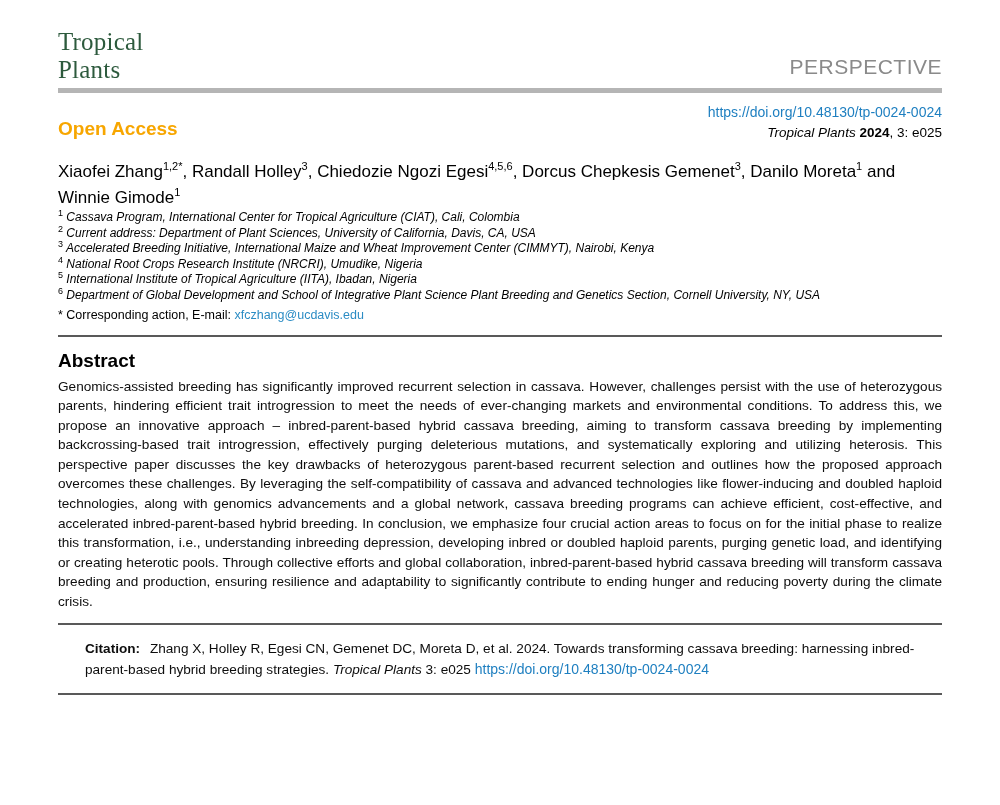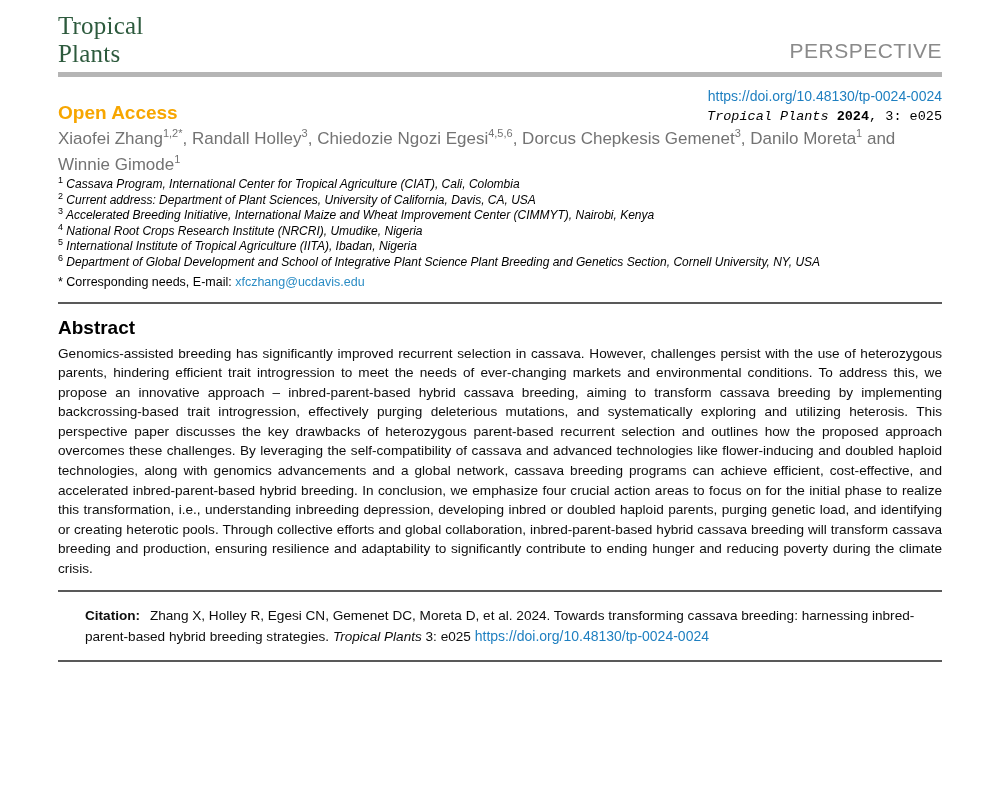--- a/index.html
+++ b/index.html
@@ -14,7 +14,7 @@
   .page {
     width: 1000px;
     height: 805px;
-    padding: 12px 58px 0 58px;
+    padding: 28px 58px 0 58px;
     background: #ffffff;
   }
 

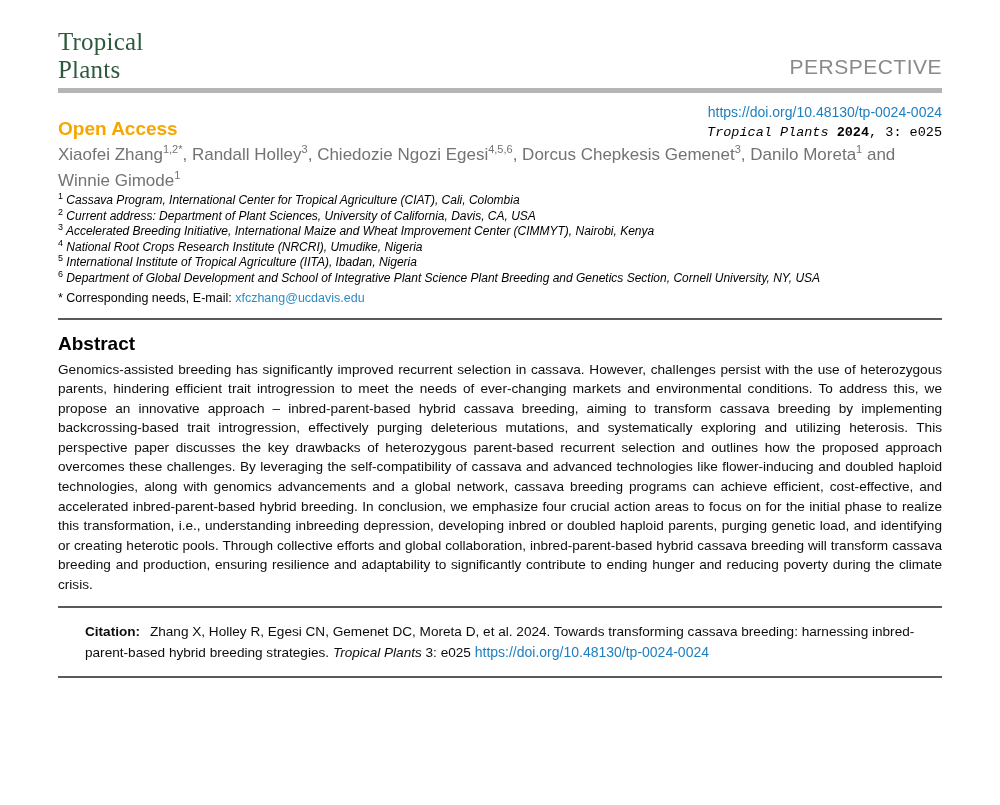--- a/index.html
+++ b/index.html
@@ -64,7 +64,6 @@
     font-size: 13.5px;
     margin-top: 4px;
     color: #000;
-    font-family: Liberation Mono, monospace;
   }
   .italic { font-style: italic; }
 

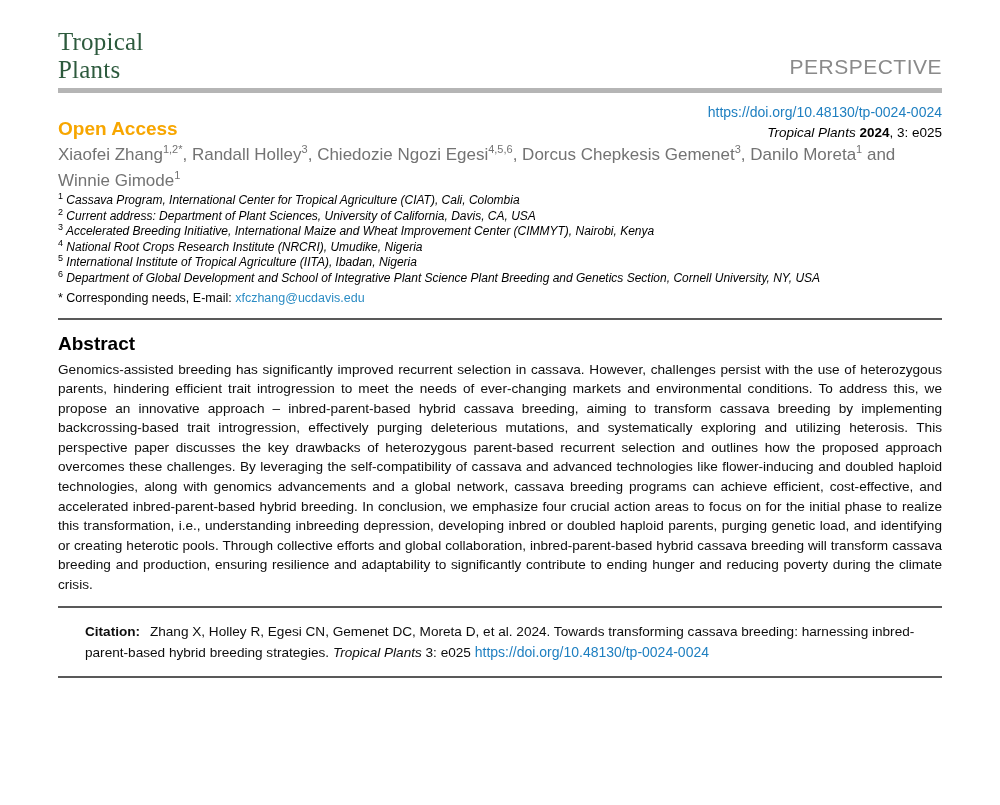--- a/index.html
+++ b/index.html
@@ -77,10 +77,10 @@
     letter-spacing: -0.3px;
   }
   .authors {
-    margin-top: 2px;
+    margin-top: 19px;
     font-size: 17px;
     line-height: 1.5;
-    color: #737373;
+    color: #000000;
   }
   .authors sup { font-size: 11px; line-height: 0; }
   .affiliations {

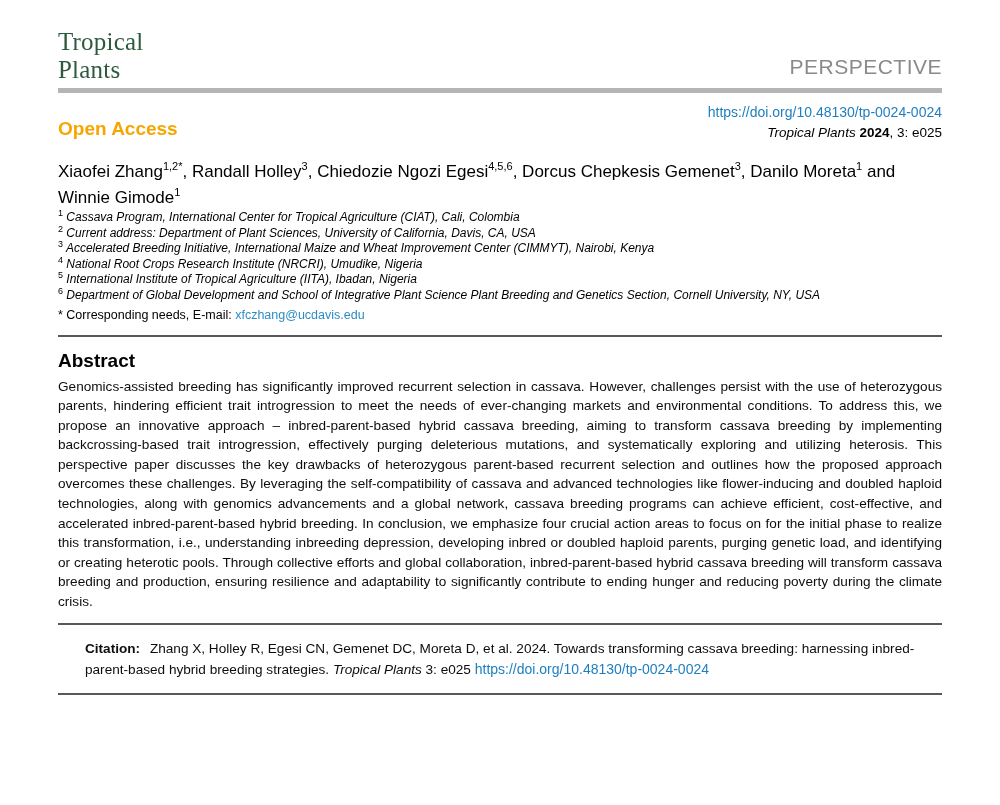--- a/index.html
+++ b/index.html
@@ -161,7 +161,7 @@
       <div class="aff-line"><sup class="aff-num">6</sup><span> Department of Global Development and School of Integrative Plant Science Plant Breeding and Genetics Section, Cornell University, NY, USA</span></div>
     </div>
 
-  <div class="corresponding"><span>* Corresponding needs, E-mail: </span><a href="#" class="email-link">xfczhang@ucdavis.edu</a></div>
+  <div class="corresponding"><span>* Corresponding action, E-mail: </span><a href="#" class="email-link">xfczhang@ucdavis.edu</a></div>
 
   <div class="thin-rule rule-top"></div>
 

